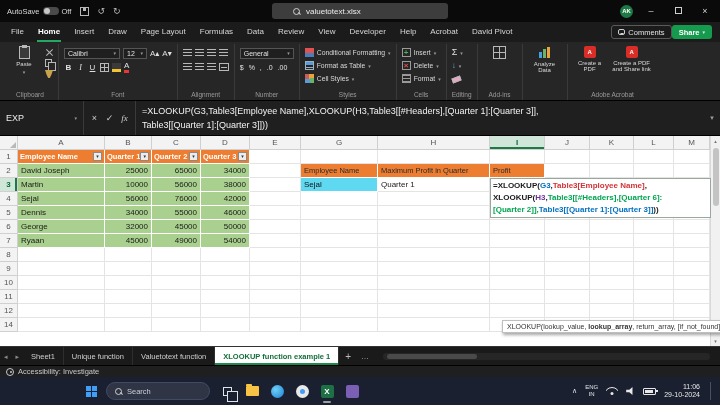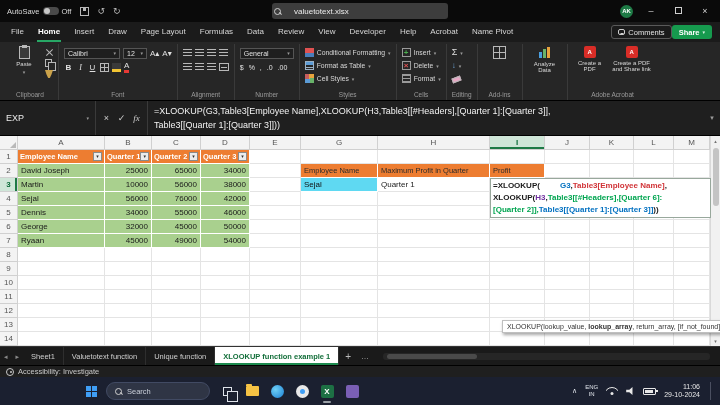--- a/index.html
+++ b/index.html
@@ -15,7 +15,7 @@
   .tb-ico{color:#b8b8b8;font-size:9px;margin-left:8px}
   .save-ico{width:9px;height:9px;border:1px solid #b8b8b8;position:relative;margin-left:9px}
   .save-ico::before{content:'';position:absolute;left:2px;top:0;width:3px;height:3px;background:#b8b8b8}
-  .search-pill{position:absolute;left:50%;top:3px;transform:translateX(-50%);width:176px;height:16px;background:#3d3d3d;border-radius:3px;display:flex;align-items:center;gap:13px;padding:0 2px;font-size:8px;color:#ececec}
+  .search-pill{position:absolute;left:50%;top:3px;transform:translateX(-50%);width:176px;height:16px;background:#3d3d3d;border-radius:3px;display:flex;align-items:center;gap:6px;padding:0 21px;font-size:8px;color:#ececec}
   .mag{width:7px;height:7px;position:relative;flex:none}
   .mag::before{content:'';position:absolute;left:0;top:0;width:5px;height:5px;border:1px solid #cfcfcf;border-radius:50%}
   .mag::after{content:'';position:absolute;left:5px;top:5px;width:3px;height:1px;background:#cfcfcf;transform:rotate(45deg)}

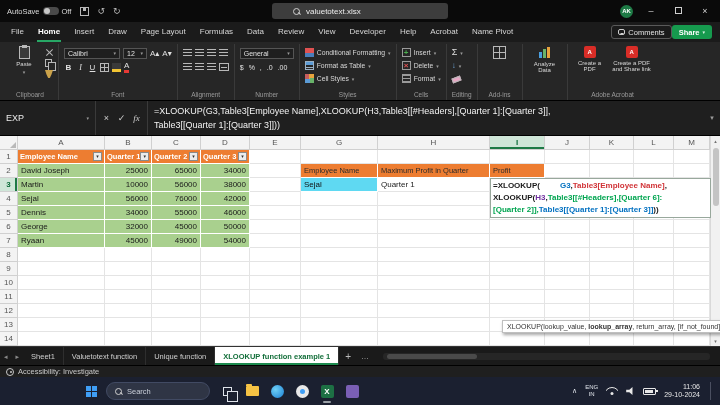--- a/index.html
+++ b/index.html
@@ -198,7 +198,7 @@
         <div class="rtab">Developer</div>
         <div class="rtab">Help</div>
         <div class="rtab">Acrobat</div>
-        <div class="rtab">Name Pivot</div>
+        <div class="rtab">David Pivot</div>
       </div>
     <div class="tabacts">
       <div class="comments-btn">

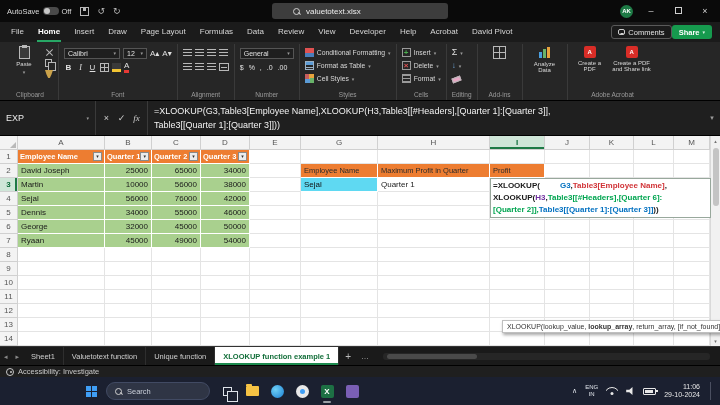--- a/index.html
+++ b/index.html
@@ -79,7 +79,7 @@
 
   
   .fbar{height:36px;background:#1f1f1f;display:flex;align-items:stretch;border-top:1px solid #000;border-bottom:1px solid #000}
-  .namebox{width:96px;display:flex;align-items:center;padding:0 6px;color:#ececec;font-size:9px;border-right:1px solid #3a3a3a}
+  .namebox{width:84px;display:flex;align-items:center;padding:0 6px;color:#ececec;font-size:9px;border-right:1px solid #3a3a3a}
   .namebox .dd{margin-left:auto}
   .fbtns{display:flex;align-items:center;gap:2px;padding:0 4px;border-right:1px solid #3a3a3a}
   .fbtn{width:13px;text-align:center;color:#cfcfcf;font-size:9px}

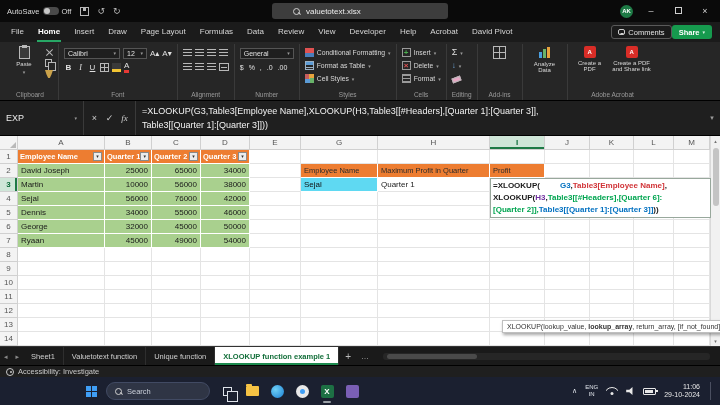--- a/index.html
+++ b/index.html
@@ -633,7 +633,7 @@
       </div>
 
     <div class="cell-formula" id="cell-formula">
-        <div class="fline"><span style="color: rgb(26, 26, 26);">=XLOOKUP(</span><span style="color: rgb(0, 112, 192); padding-left: 20px;">G3</span><span style="color: rgb(26, 26, 26);">,</span><span style="color: rgb(209, 52, 56);">Table3[Employee Name]</span><span style="color: rgb(26, 26, 26);">,</span></div>
+        <div class="fline"><span style="color: rgb(26, 26, 26);">=XLOOKUP(</span><span style="color: rgb(0, 112, 192);">G3</span><span style="color: rgb(26, 26, 26);">,</span><span style="color: rgb(209, 52, 56);">Table3[Employee Name]</span><span style="color: rgb(26, 26, 26);">,</span></div>
         <div class="fline"><span style="color: rgb(26, 26, 26);">XLOOKUP(</span><span style="color: rgb(112, 48, 160);">H3</span><span style="color: rgb(26, 26, 26);">,</span><span style="color: rgb(0, 165, 80);">Table3[[#Headers],[Quarter 6]:</span></div>
         <div class="fline"><span style="color: rgb(0, 165, 80);">[Quarter 2]],</span><span style="color: rgb(0, 112, 192);">Table3[[Quarter 1]:[Quarter 3]]</span><span style="color: rgb(26, 26, 26);">))</span></div>
       </div>

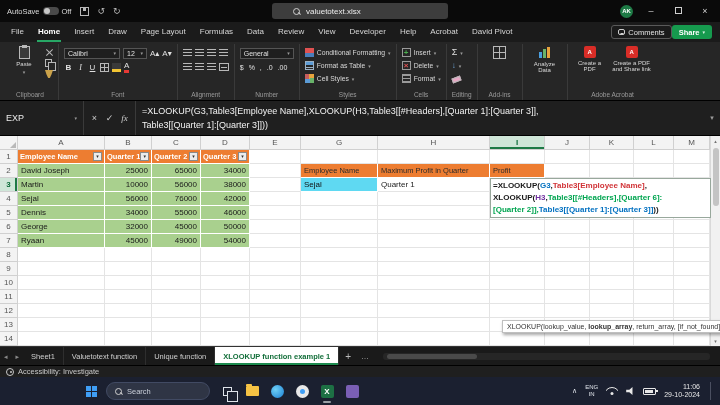--- a/index.html
+++ b/index.html
@@ -601,21 +601,6 @@
           <div class="cell" style="width: 36px;"></div>
         </div>
         <div class="grid-row">
-          <div class="row-h">13</div>
-          <div class="cell" style="width: 87px;"></div>
-          <div class="cell" style="width: 47px;"></div>
-          <div class="cell" style="width: 49px;"></div>
-          <div class="cell" style="width: 49px;"></div>
-          <div class="cell" style="width: 51px;"></div>
-          <div class="cell" style="width: 77px;"></div>
-          <div class="cell" style="width: 112px;"></div>
-          <div class="cell" style="width: 55px;"></div>
-          <div class="cell" style="width: 45px;"></div>
-          <div class="cell" style="width: 44px;"></div>
-          <div class="cell" style="width: 40px;"></div>
-          <div class="cell" style="width: 36px;"></div>
-        </div>
-        <div class="grid-row">
           <div class="row-h">14</div>
           <div class="cell" style="width: 87px;"></div>
           <div class="cell" style="width: 47px;"></div>

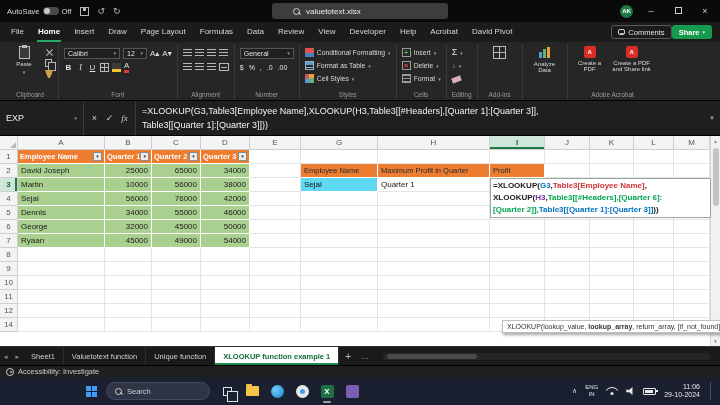--- a/index.html
+++ b/index.html
@@ -639,8 +639,8 @@
     <span class="snav">▸</span>
     <div id="stabs" style="display:flex">
         <div class="stab">Sheet1</div>
+        <div class="stab">Unique function</div>
         <div class="stab">Valuetotext function</div>
-        <div class="stab">Unique function</div>
         <div class="stab active">XLOOKUP function example 1</div>
       </div>
     <span class="splus">+</span>

